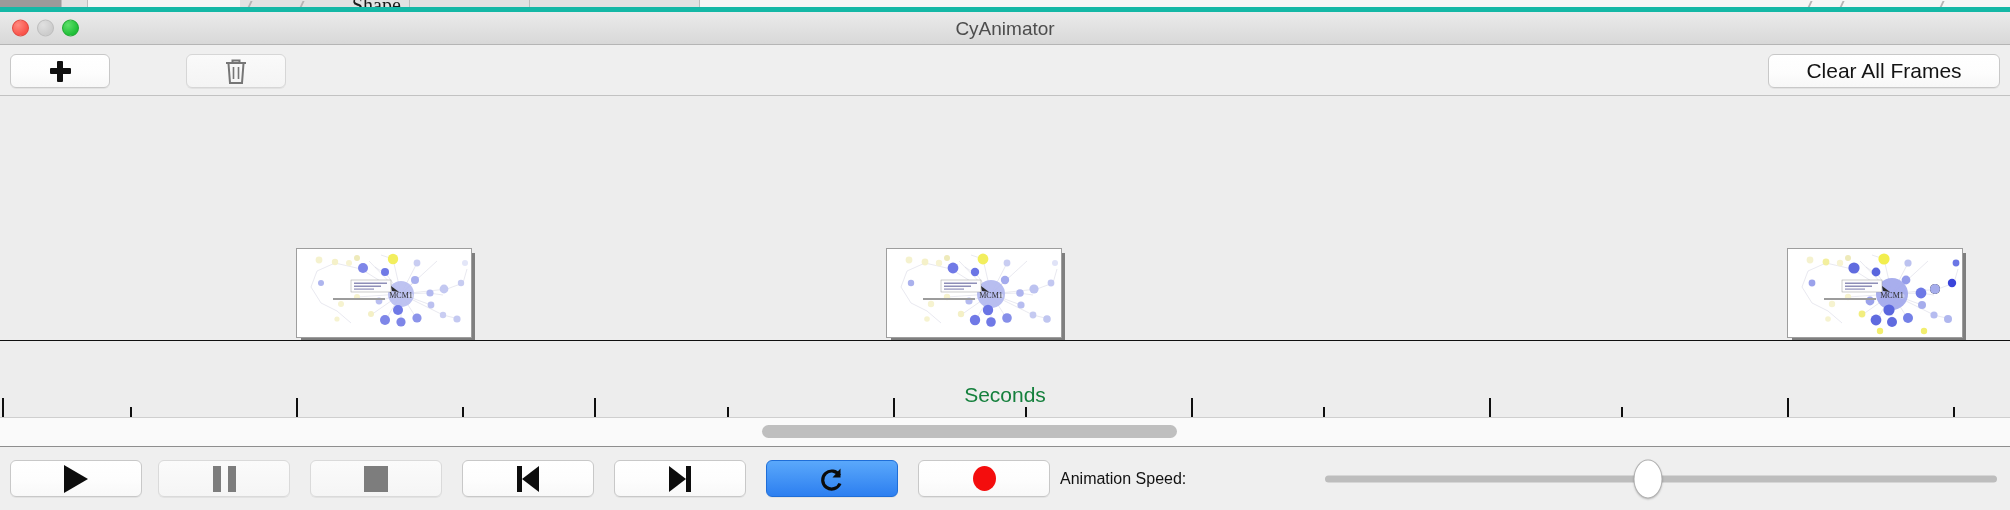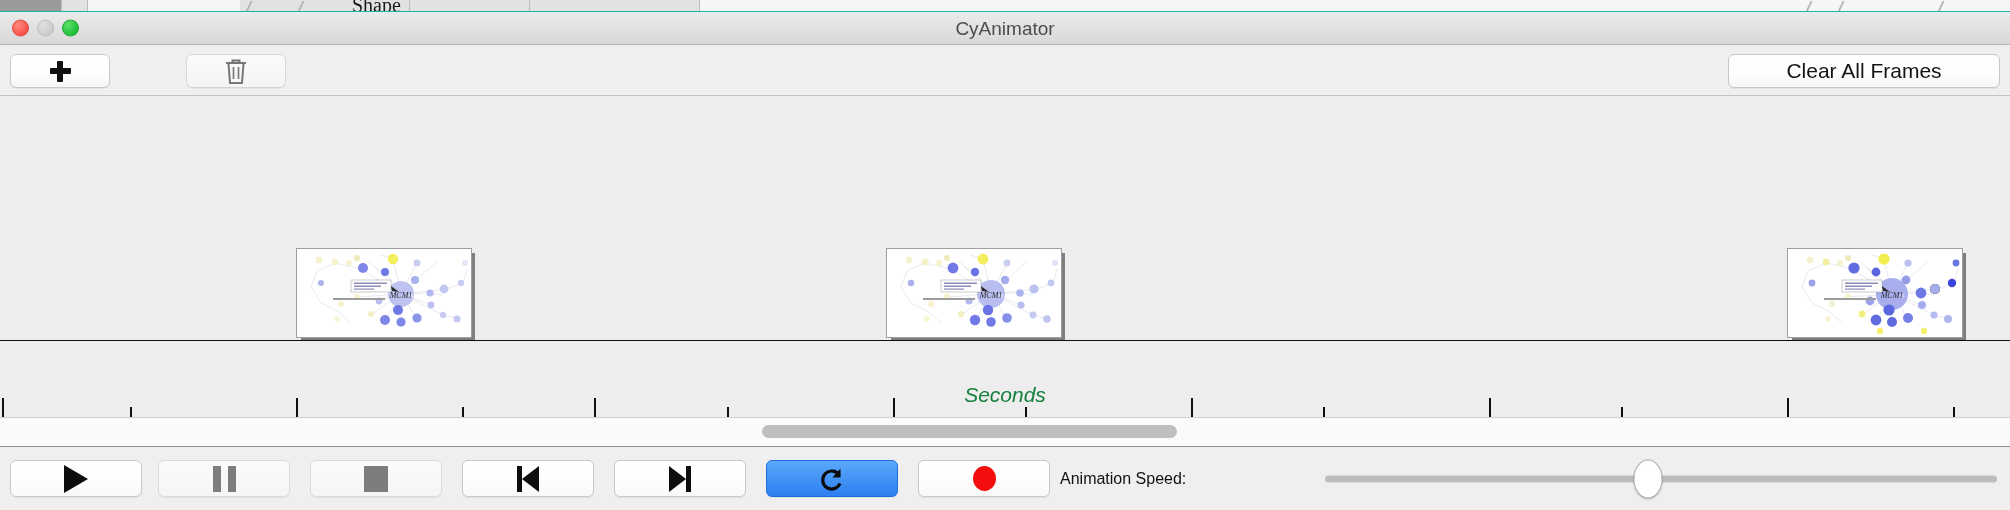--- a/index.html
+++ b/index.html
@@ -15,7 +15,7 @@
   #bg-strip {
     position: absolute; left: 0; top: 0; width: 2010px; height: 12px;
     background: #f6f6f6;
-    border-bottom: 1px solid #14b8a6;
+    border-bottom: 5px solid #14b8a6;
     overflow: hidden;
   }
   #bg-strip .bgtab {

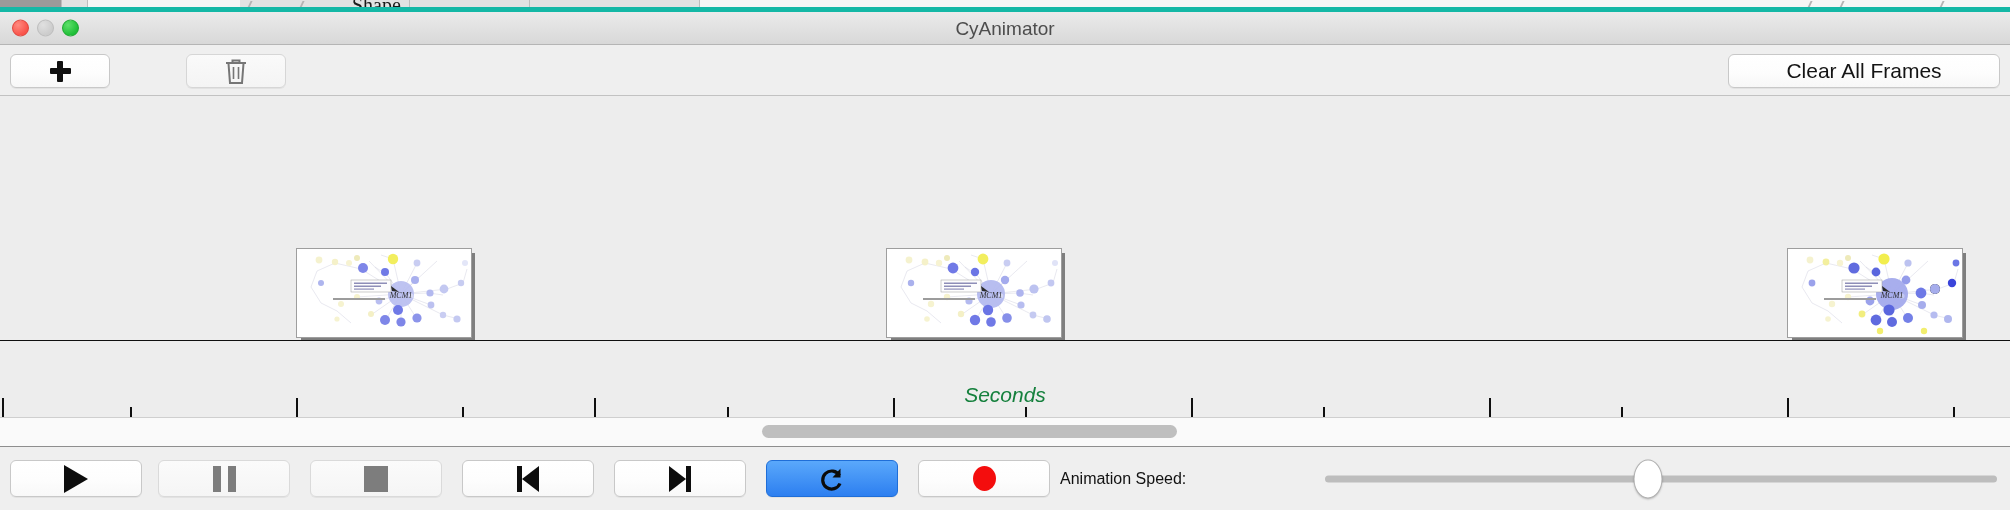--- a/index.html
+++ b/index.html
@@ -81,7 +81,7 @@
   }
   #btn-add   { left: 10px; width: 100px; }
   #btn-del   { left: 186px; width: 100px; }
-  #btn-clear { right: 10px; width: 272px; font-size: 21px; color: #141414; }
+  #btn-clear { right: 10px; width: 232px; font-size: 21px; color: #141414; }
 
   .icn-plus { position: relative; width: 21px; height: 21px; }
   .icn-plus::before, .icn-plus::after {

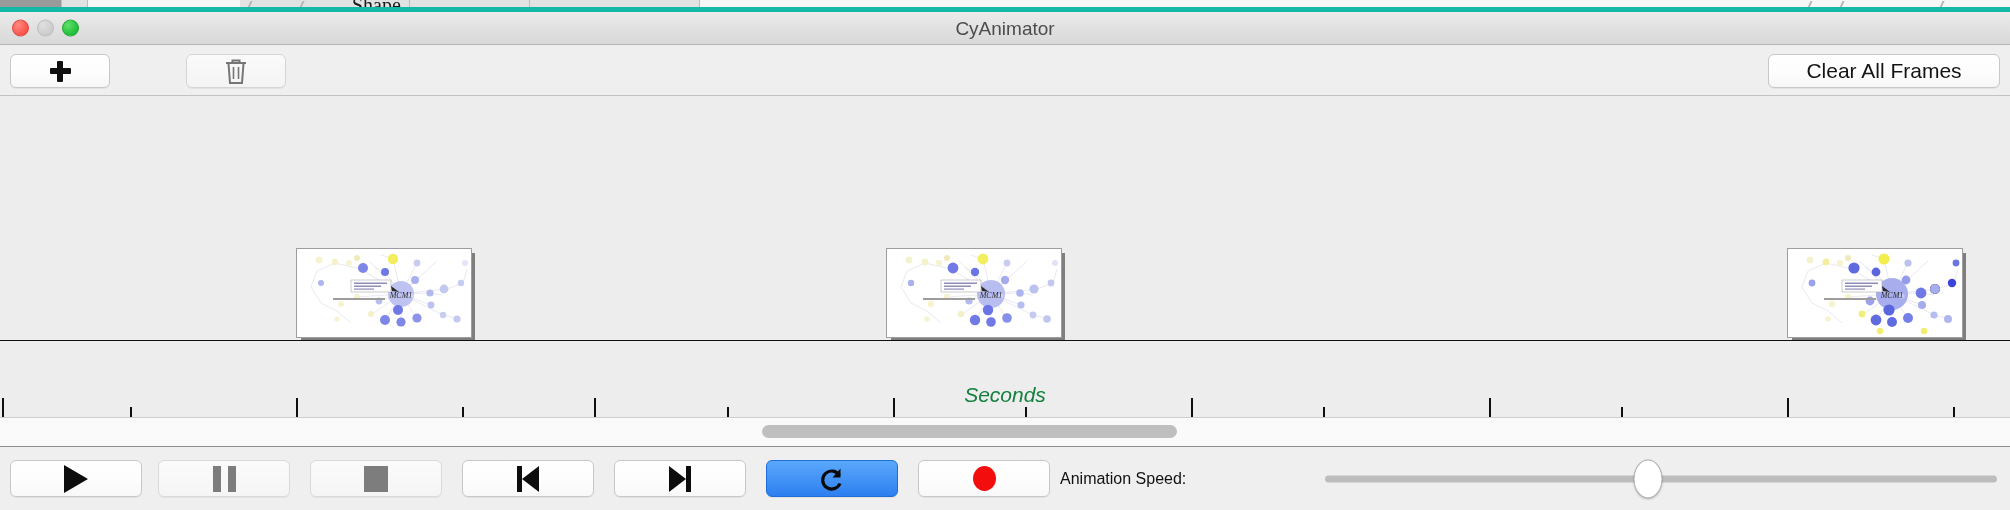--- a/index.html
+++ b/index.html
@@ -96,7 +96,6 @@
     background: #ededed;
     border-bottom: 1px solid #cfcfcf;
     overflow: hidden;
-    font-style: italic;
   }
 
   .frame {

